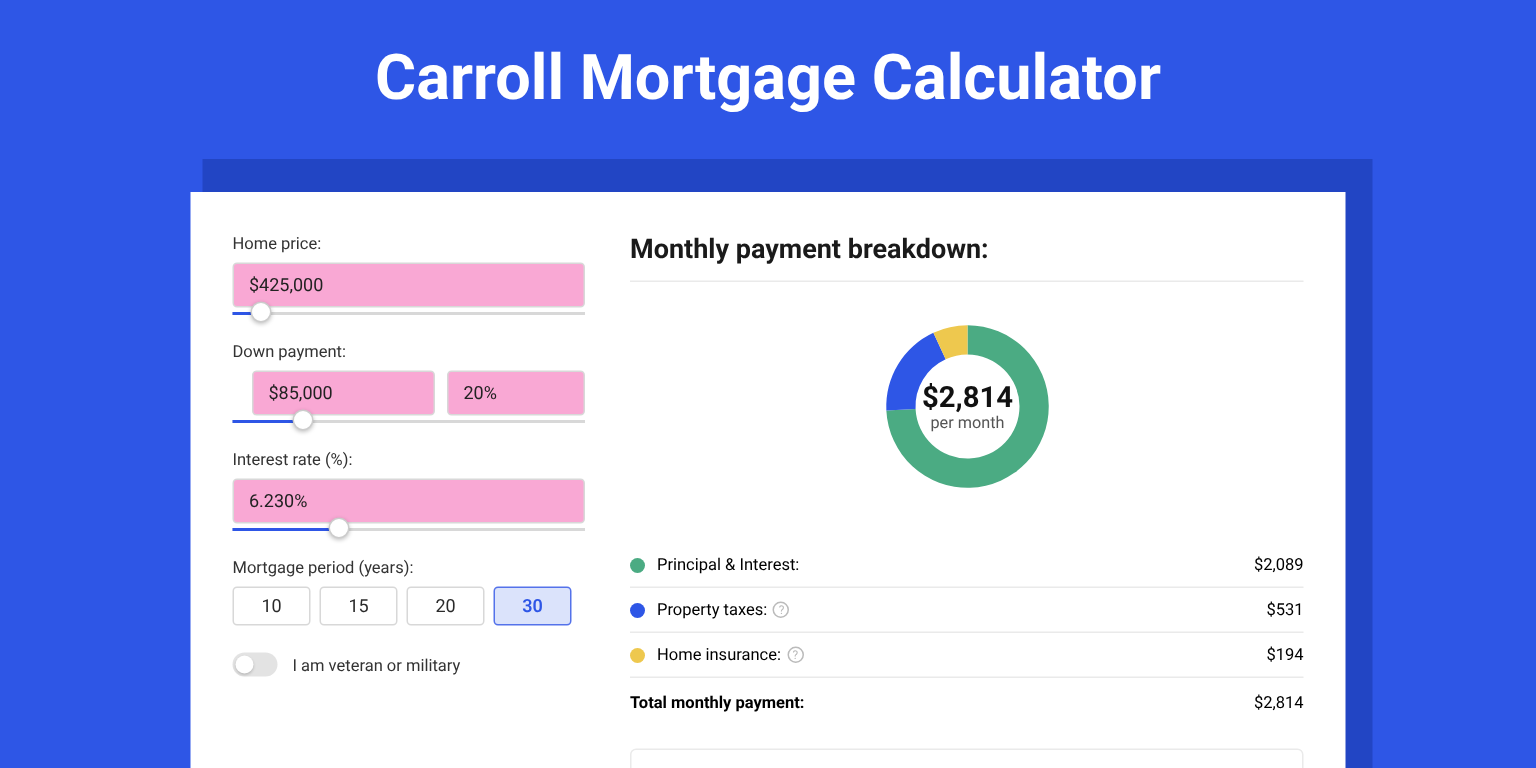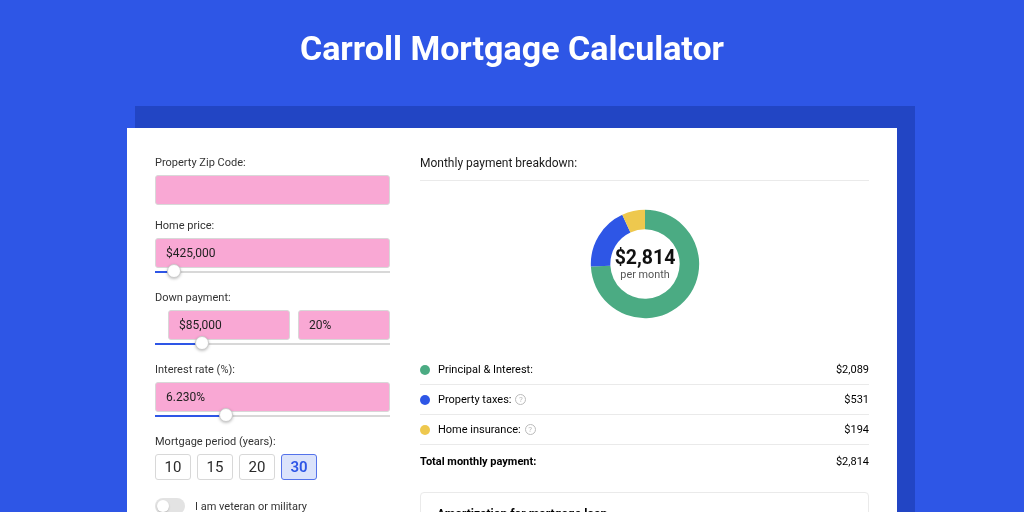--- a/index.html
+++ b/index.html
@@ -12,7 +12,7 @@
   }
   .page-title {
     color: #fff;
-    font-size: 34px;
+    font-size: 42px;
     font-weight: 700;
     text-align: center;
     padding: 28px 0 24px 0;

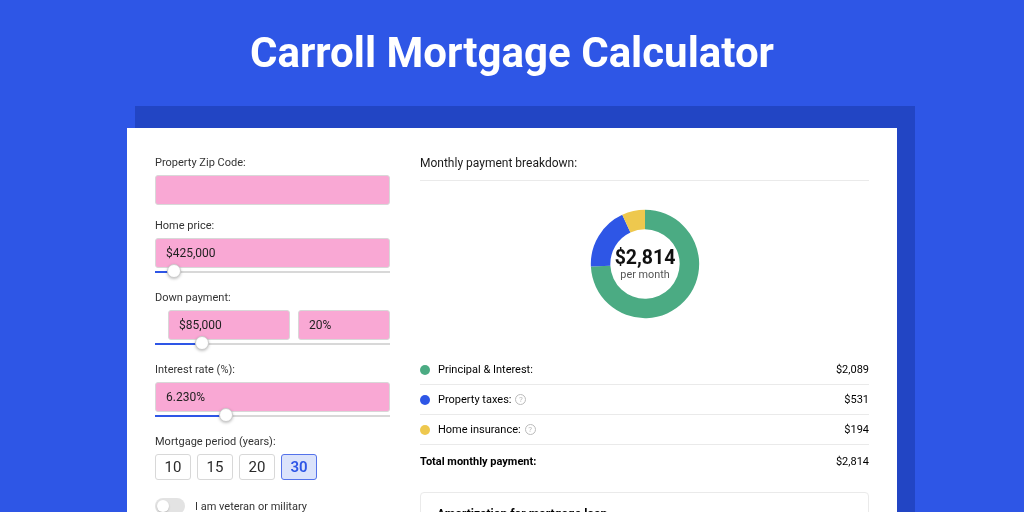--- a/index.html
+++ b/index.html
@@ -217,10 +217,6 @@
 
   <div class="left">
 
-    <div class="group">
-      <label class="lbl">Property Zip Code:</label>
-      <input class="fld" value="" style="">
-    </div>
 
     <div class="group">
       <label class="lbl">Home price:</label>

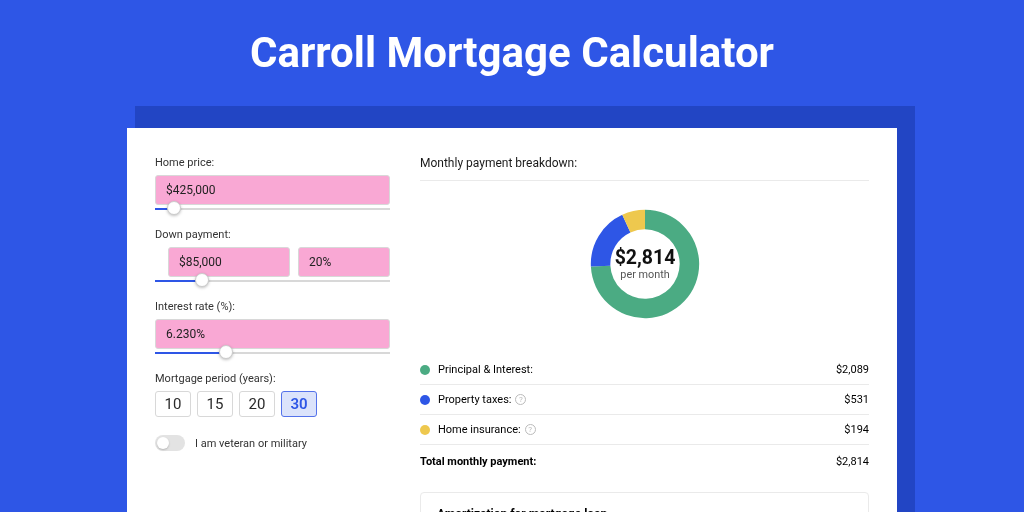--- a/index.html
+++ b/index.html
@@ -136,8 +136,8 @@
   .toggle-lbl { font-size: 11px; color: #333; }
 
   .section-h {
-    font-size: 12px;
-    font-weight: 400;
+    font-size: 18px;
+    font-weight: 700;
     color: #1a1a1a;
     margin-bottom: 10px;
   }

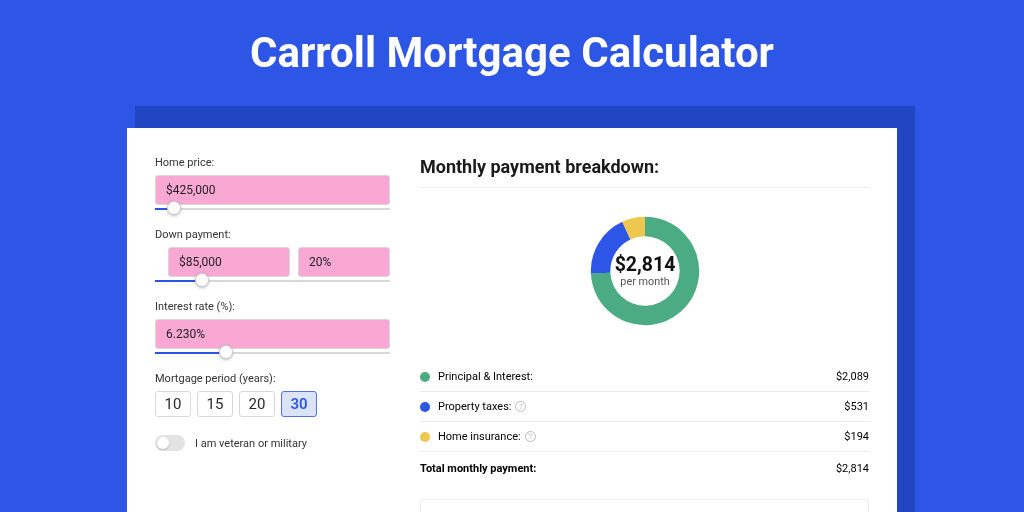--- a/index.html
+++ b/index.html
@@ -96,11 +96,11 @@
   .row2 .fld:last-child { width: 92px; }
   .periods { display: flex; gap: 6px; margin-top: 4px; }
   .period {
-    width: 36px; height: 26px;
+    width: 52px; height: 26px;
     border: 1px solid #d8d8d8;
     border-radius: 3px;
     background: #fff;
-    font-size: 15px;
+    font-size: 12px;
     display: flex;
     align-items: center;
     justify-content: center;

